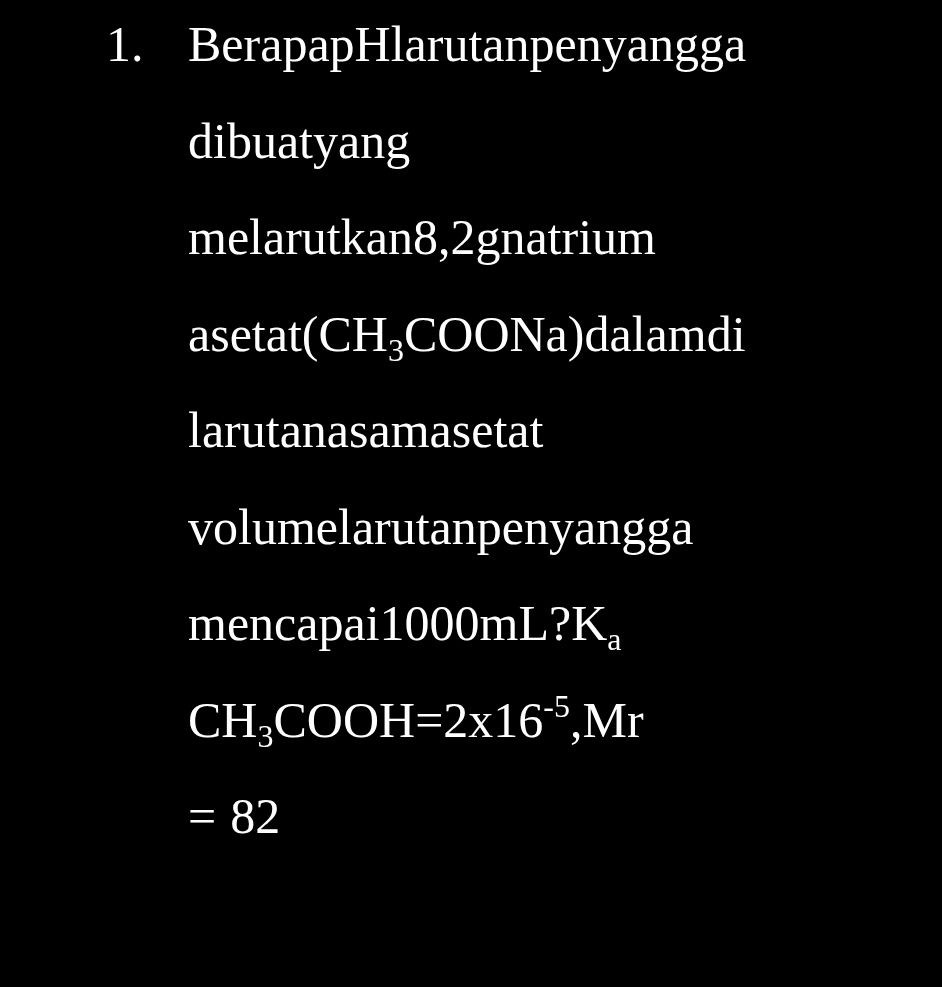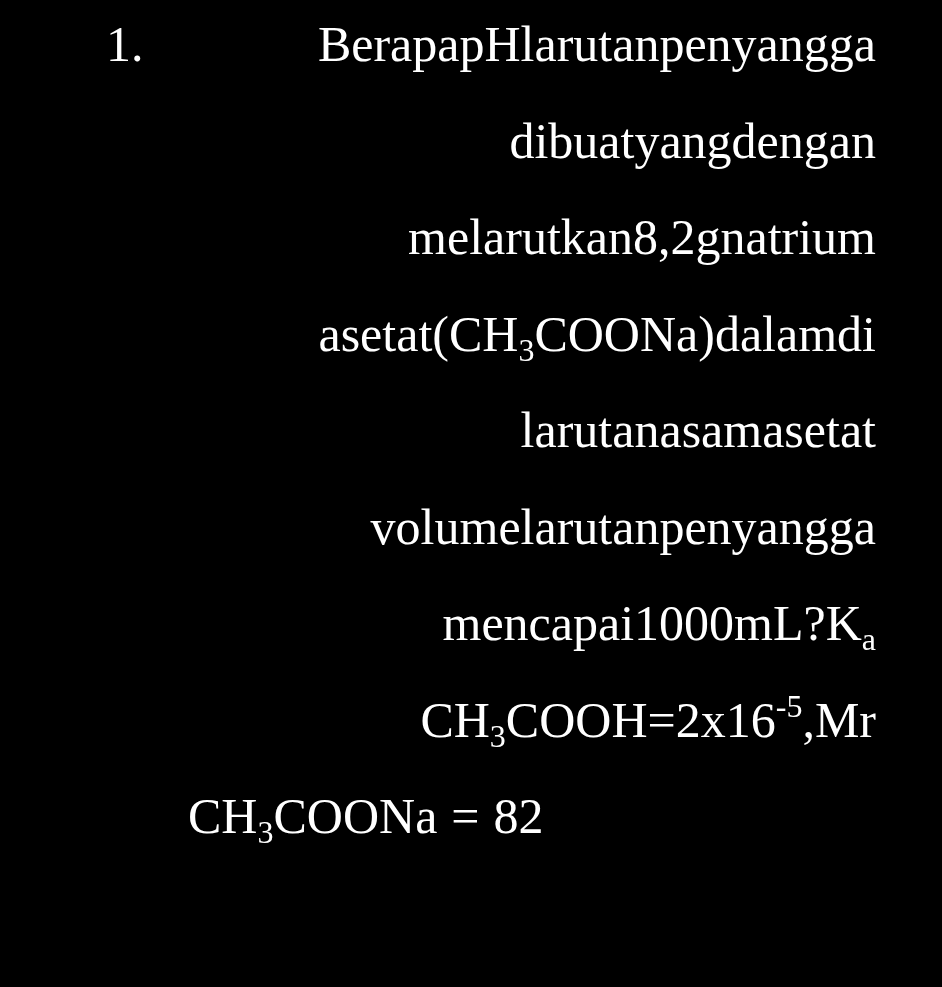--- a/index.html
+++ b/index.html
@@ -7,7 +7,7 @@
          font-family:"Liberation Serif", serif; color:#fff; }
   .num { position:absolute; left:106px; top:12px; font-size:50px; line-height:64px; }
   .para { position:absolute; left:188px; top:12px; width:688px; }
-  .line { display:flex; justify-content:flex-end; font-size:50px; line-height:64px;
+  .line { display:flex; justify-content:flex-start; font-size:50px; line-height:64px;
           height:96.5px; white-space:nowrap; }
   .line.left { justify-content:flex-start; }
   .line.left span.w { margin-right:14px; }

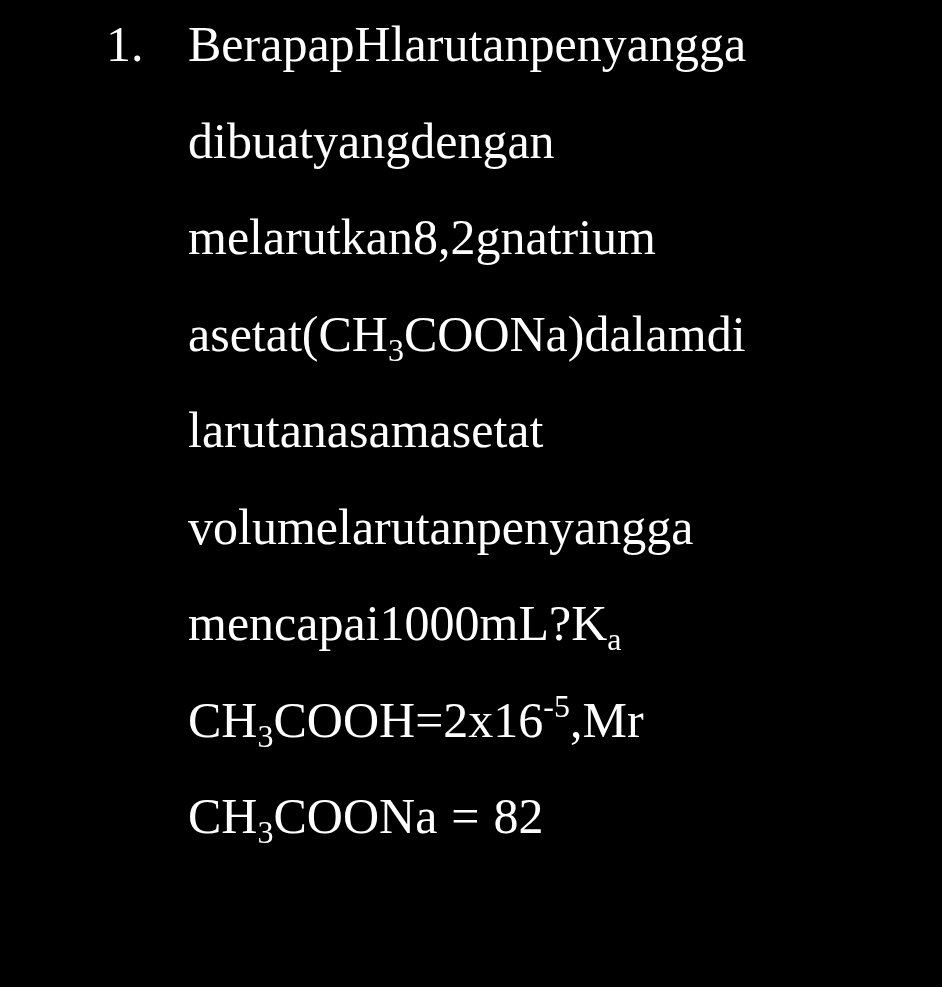--- a/index.html
+++ b/index.html
@@ -29,7 +29,6 @@
   <div class="line">
     <span>dibuat</span>
     <span>yang</span>
-    <span>dengan</span>
   </div>
   <div class="line">
     <span>melarutkan</span>

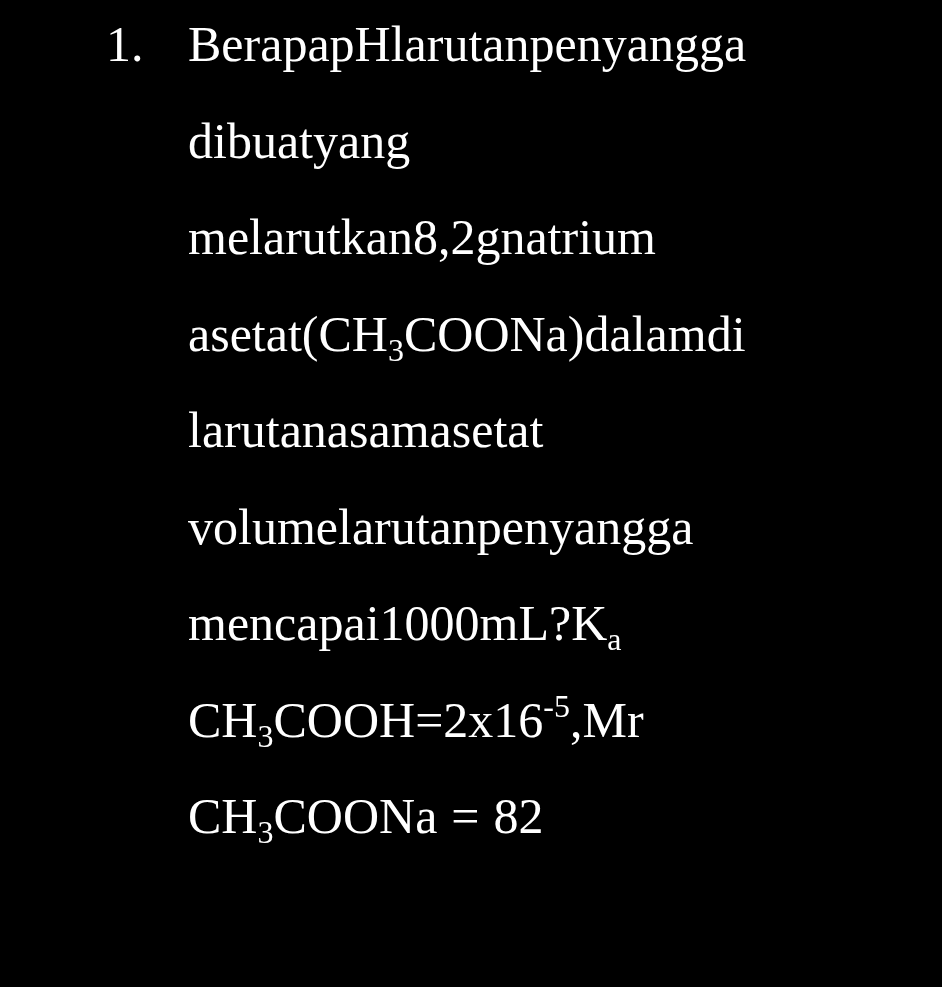--- a/index.html
+++ b/index.html
@@ -67,7 +67,6 @@
     <span>Mr</span>
   </div>
   <div class="line left">
-    <span class="w"><span>CH</span><sub>3</sub><span>COONa</span></span>
     <span class="w">=</span>
     <span class="w">82</span>
   </div>

